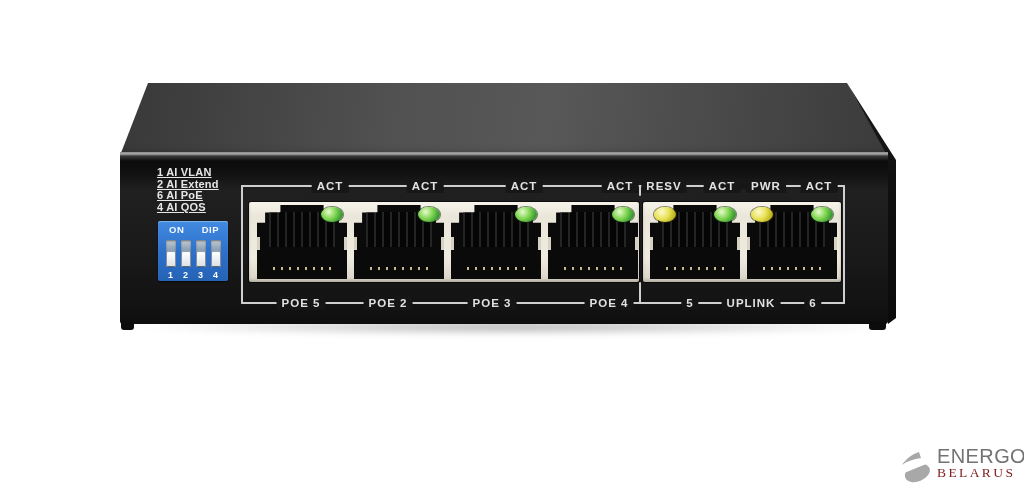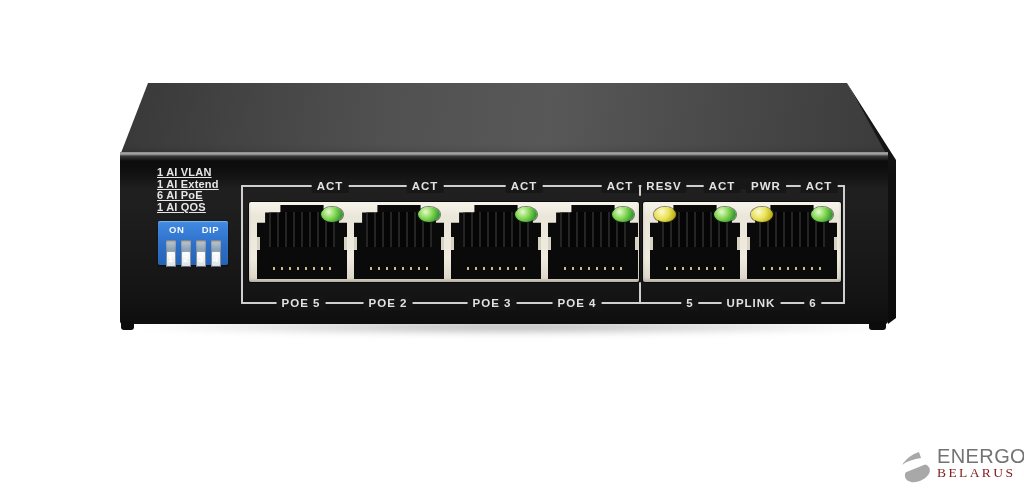--- a/index.html
+++ b/index.html
@@ -149,7 +149,7 @@
 
     <div class="dip-legend" style="position:absolute; left:37px; top:15px;">
       <div>1 AI VLAN</div>
-      <div>1 AI Extend</div>
+      <div>2 AI Extend</div>
       <div>6 AI PoE</div>
       <div>1 AI QOS</div>
     </div>

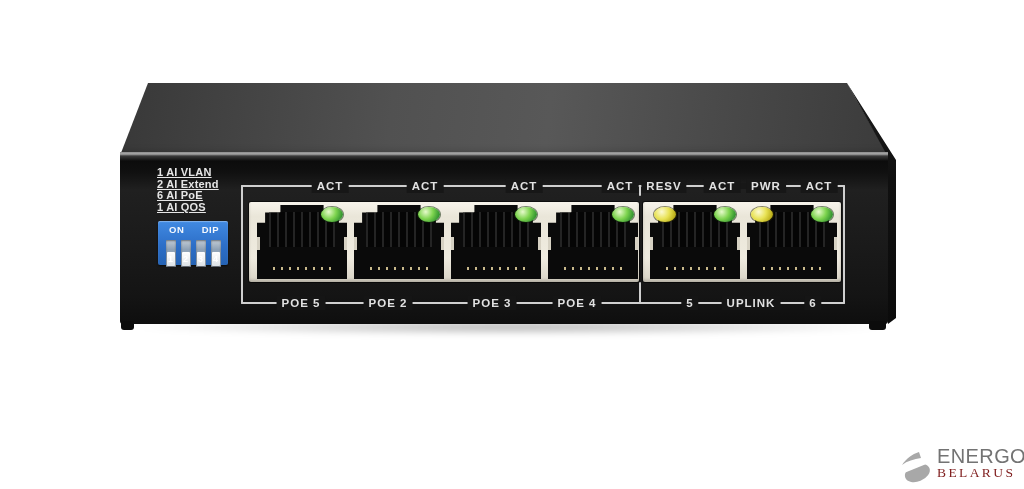--- a/index.html
+++ b/index.html
@@ -151,7 +151,7 @@
       <div>1 AI VLAN</div>
       <div>2 AI Extend</div>
       <div>6 AI PoE</div>
-      <div>1 AI QOS</div>
+      <div>4 AI QOS</div>
     </div>
 
     <div class="dip" style="position:absolute; left:38px; top:69px;">

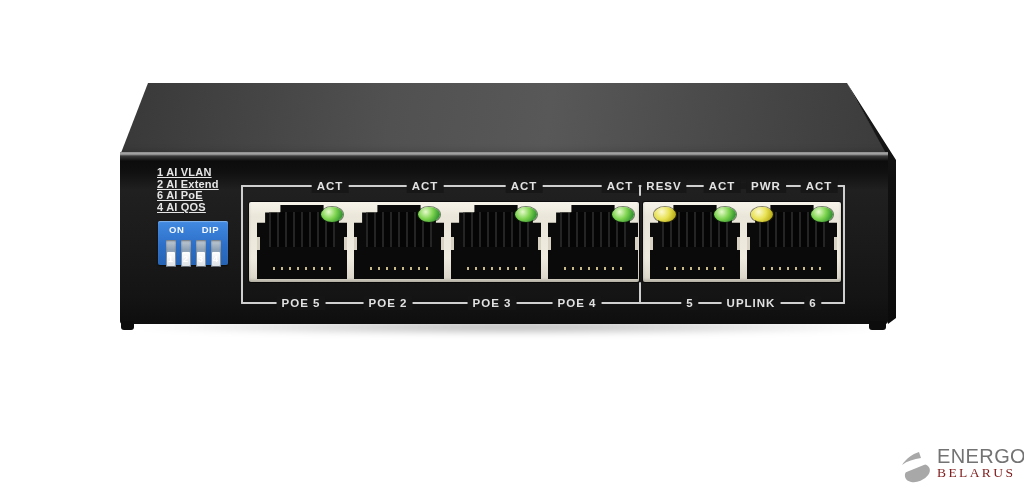--- a/index.html
+++ b/index.html
@@ -43,7 +43,7 @@
     text-decoration:underline;
   }
   .dip {
-    position:absolute; left:158px; top:221px; width:70px; height:44px;
+    position:absolute; left:158px; top:221px; width:70px; height:60px;
     background:linear-gradient(180deg,#418ae2,#2d6fc8 55%,#2563b4);
     border-radius:2px;
     box-shadow:inset 0 1px 1px rgba(255,255,255,0.35), 0 1px 2px rgba(0,0,0,0.6);

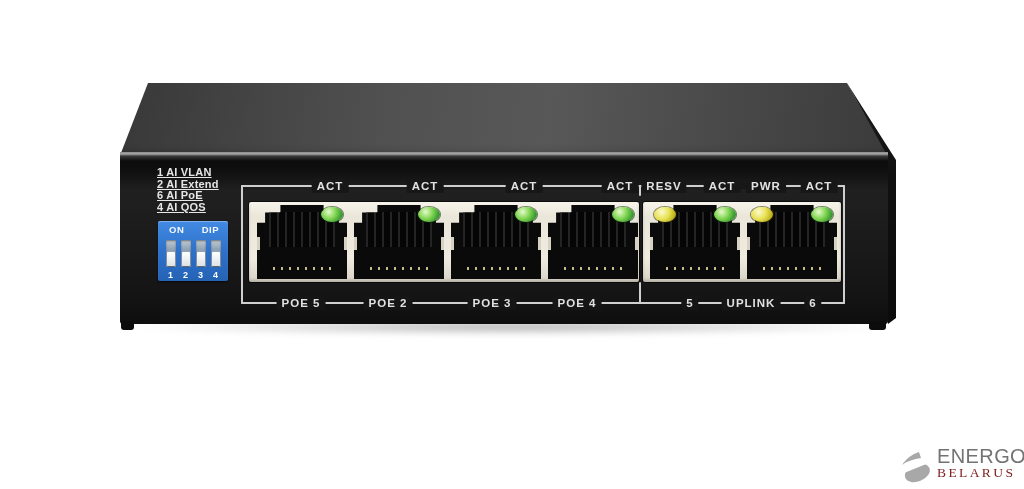--- a/index.html
+++ b/index.html
@@ -202,7 +202,7 @@
   <span class="plabel bot" style="left:301px;">POE 5</span>
   <span class="plabel bot" style="left:388px;">POE 2</span>
   <span class="plabel bot" style="left:492px;text-align:right;">POE 3</span>
-  <span class="plabel bot" style="left:577px;text-align:center;">POE 4</span>
+  <span class="plabel bot" style="left:609px;text-align:center;">POE 4</span>
   <span class="plabel bot" style="left:690px;">5</span>
   <span class="plabel bot" style="left:751px;text-align:right;">UPLINK</span>
   <span class="plabel bot" style="left:813px;">6</span>

